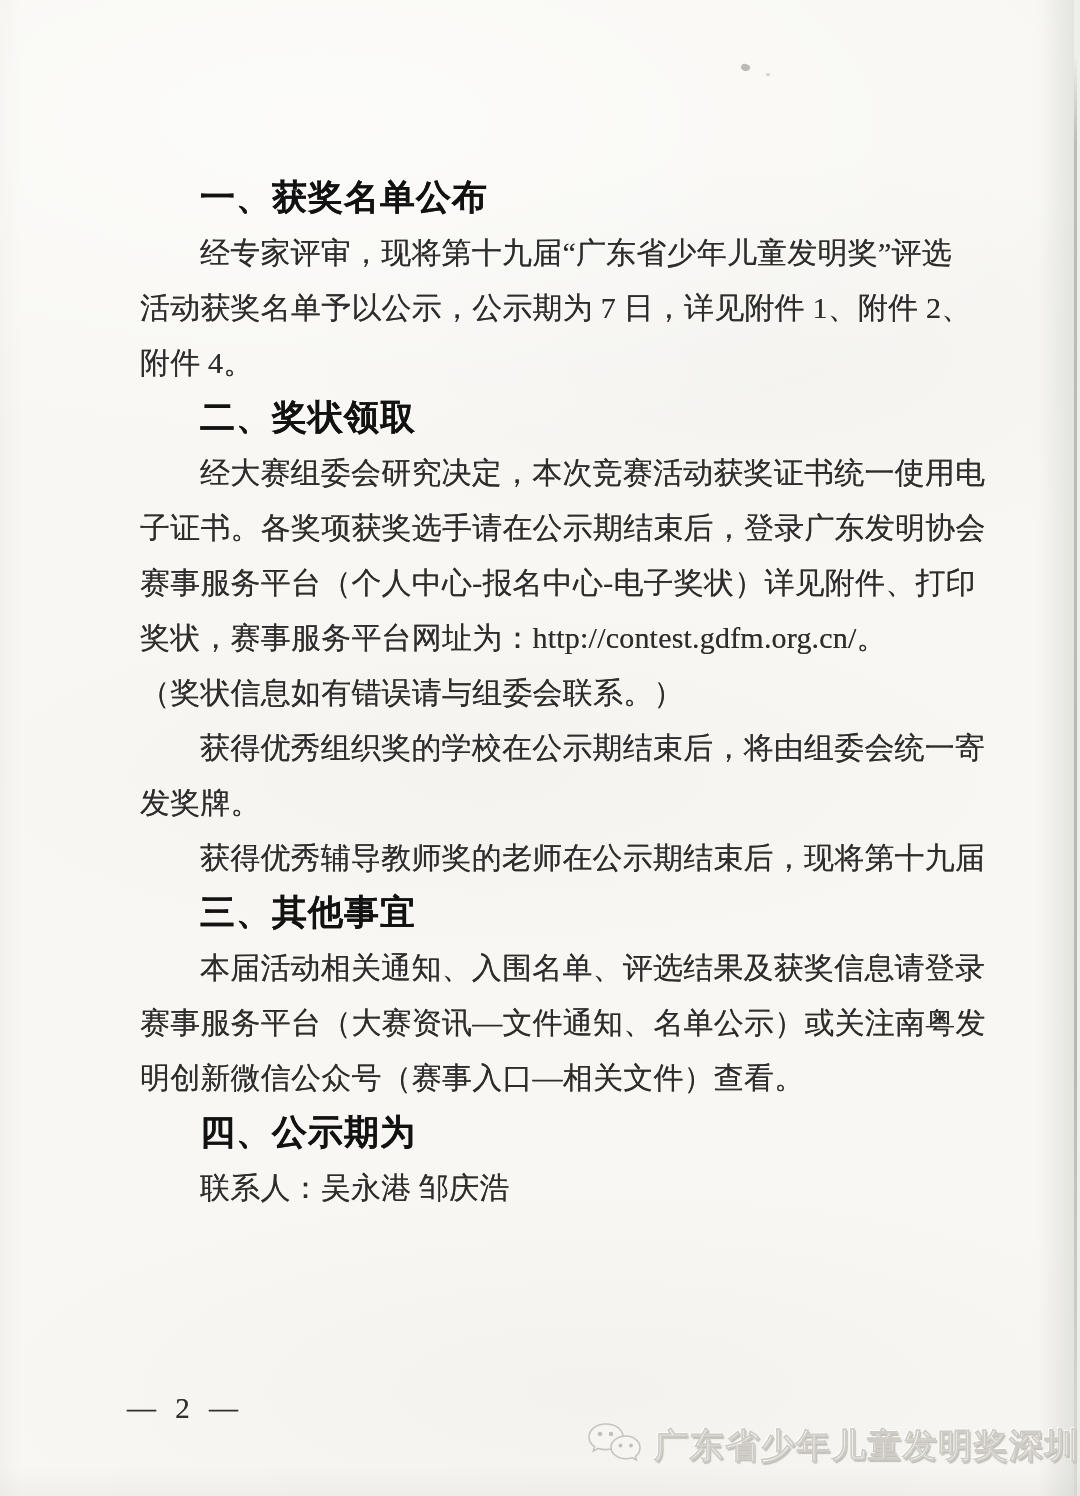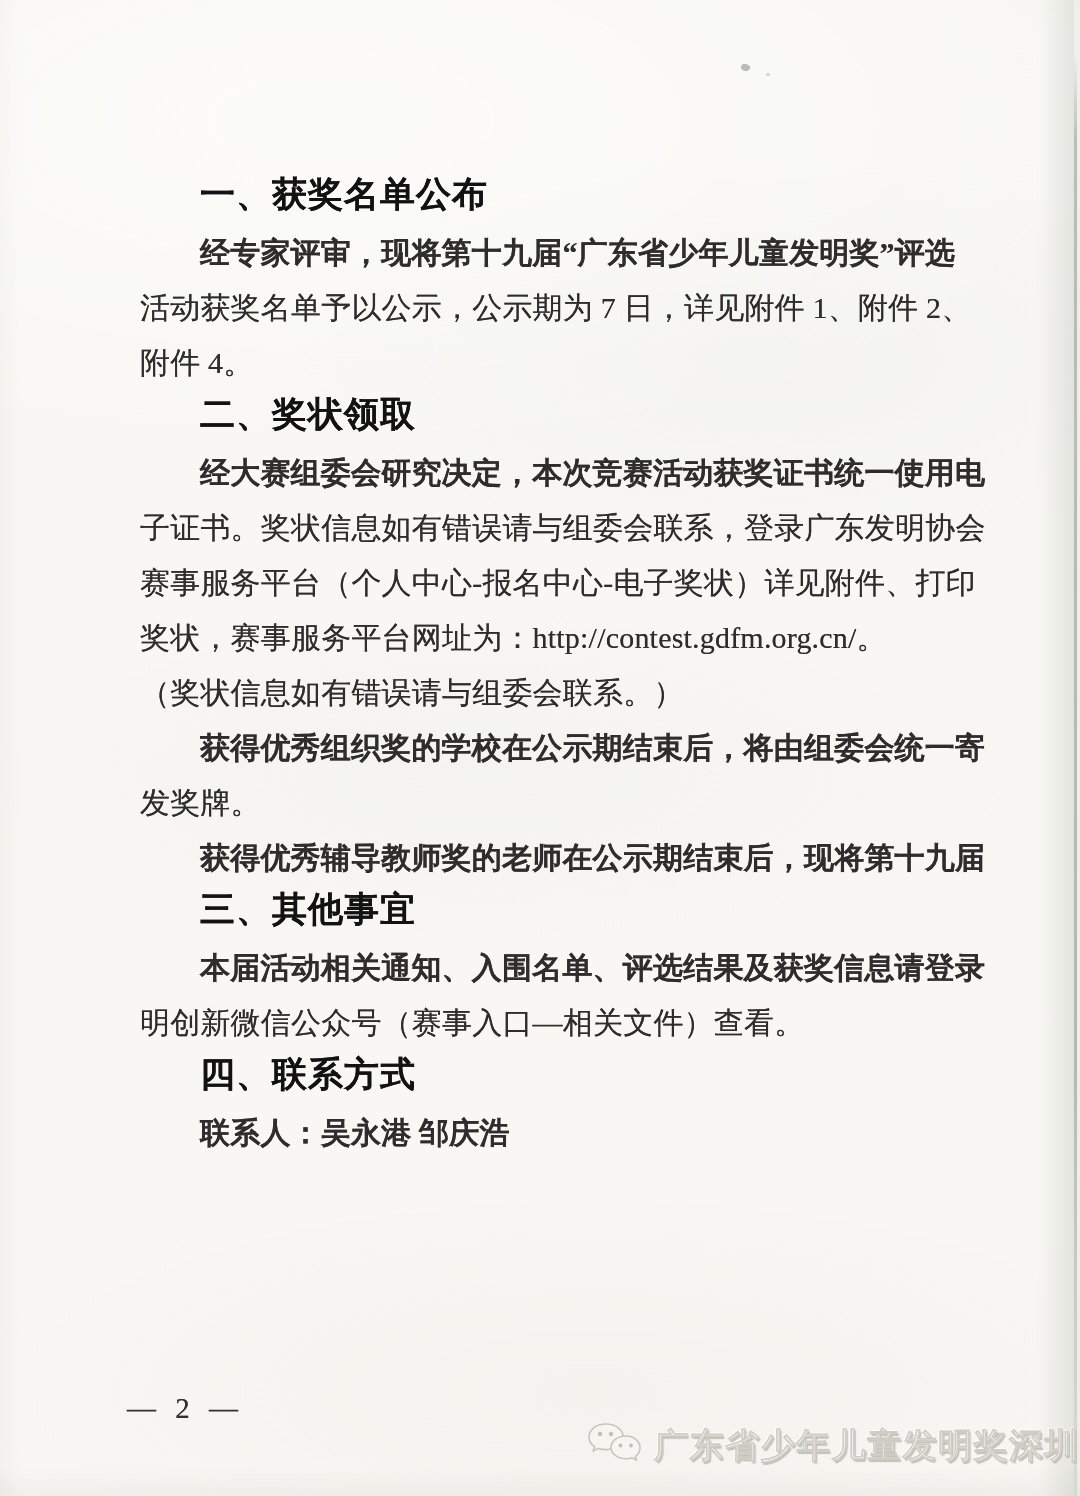--- a/index.html
+++ b/index.html
@@ -43,7 +43,7 @@
   .line{white-space:nowrap;letter-spacing:.2px;}
   .indent{padding-left:60px;font-weight:bold;}
   .heading{
-    font-family:Liberation Mono, monospace;
+    font-family:Liberation Serif, serif;
     font-weight:700;color:#121212;font-size:35px;letter-spacing:1px;
     padding-left:60px;text-shadow:0 0 .5px rgba(0,0,0,.8);
   }

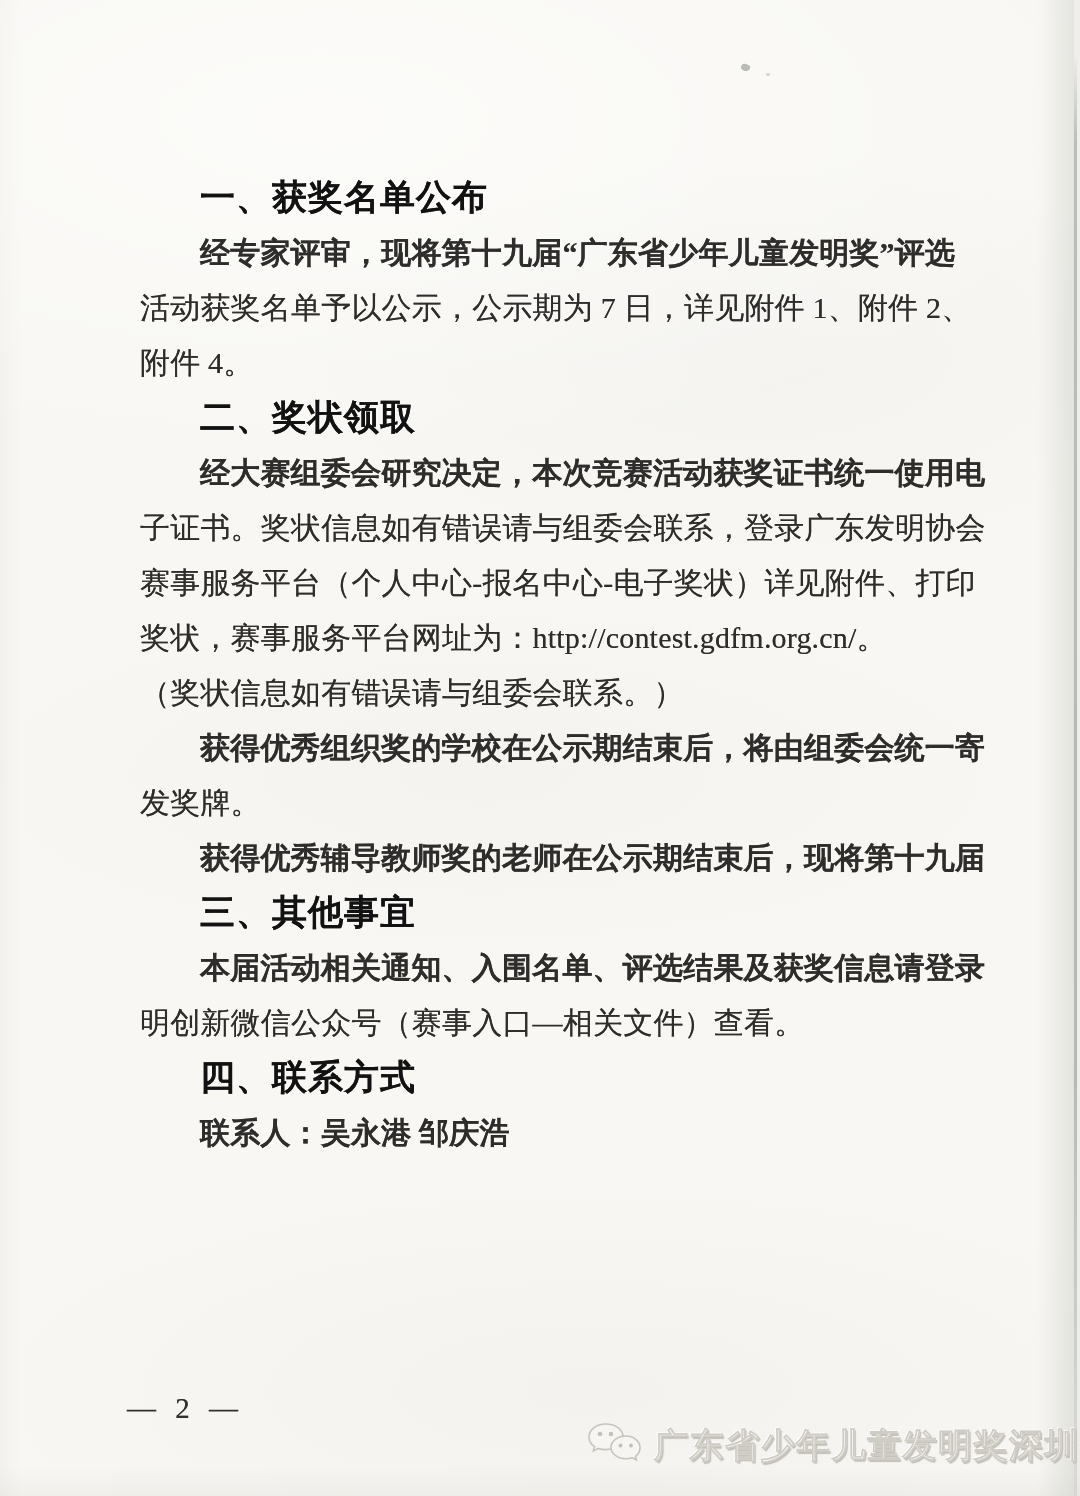--- a/index.html
+++ b/index.html
@@ -41,7 +41,7 @@
     text-shadow:0 0 .6px rgba(46,45,43,.75);
   }
   .line{white-space:nowrap;letter-spacing:.2px;}
-  .indent{padding-left:60px;font-weight:bold;}
+  .indent{padding-left:60px;}
   .heading{
     font-family:Liberation Serif, serif;
     font-weight:700;color:#121212;font-size:35px;letter-spacing:1px;

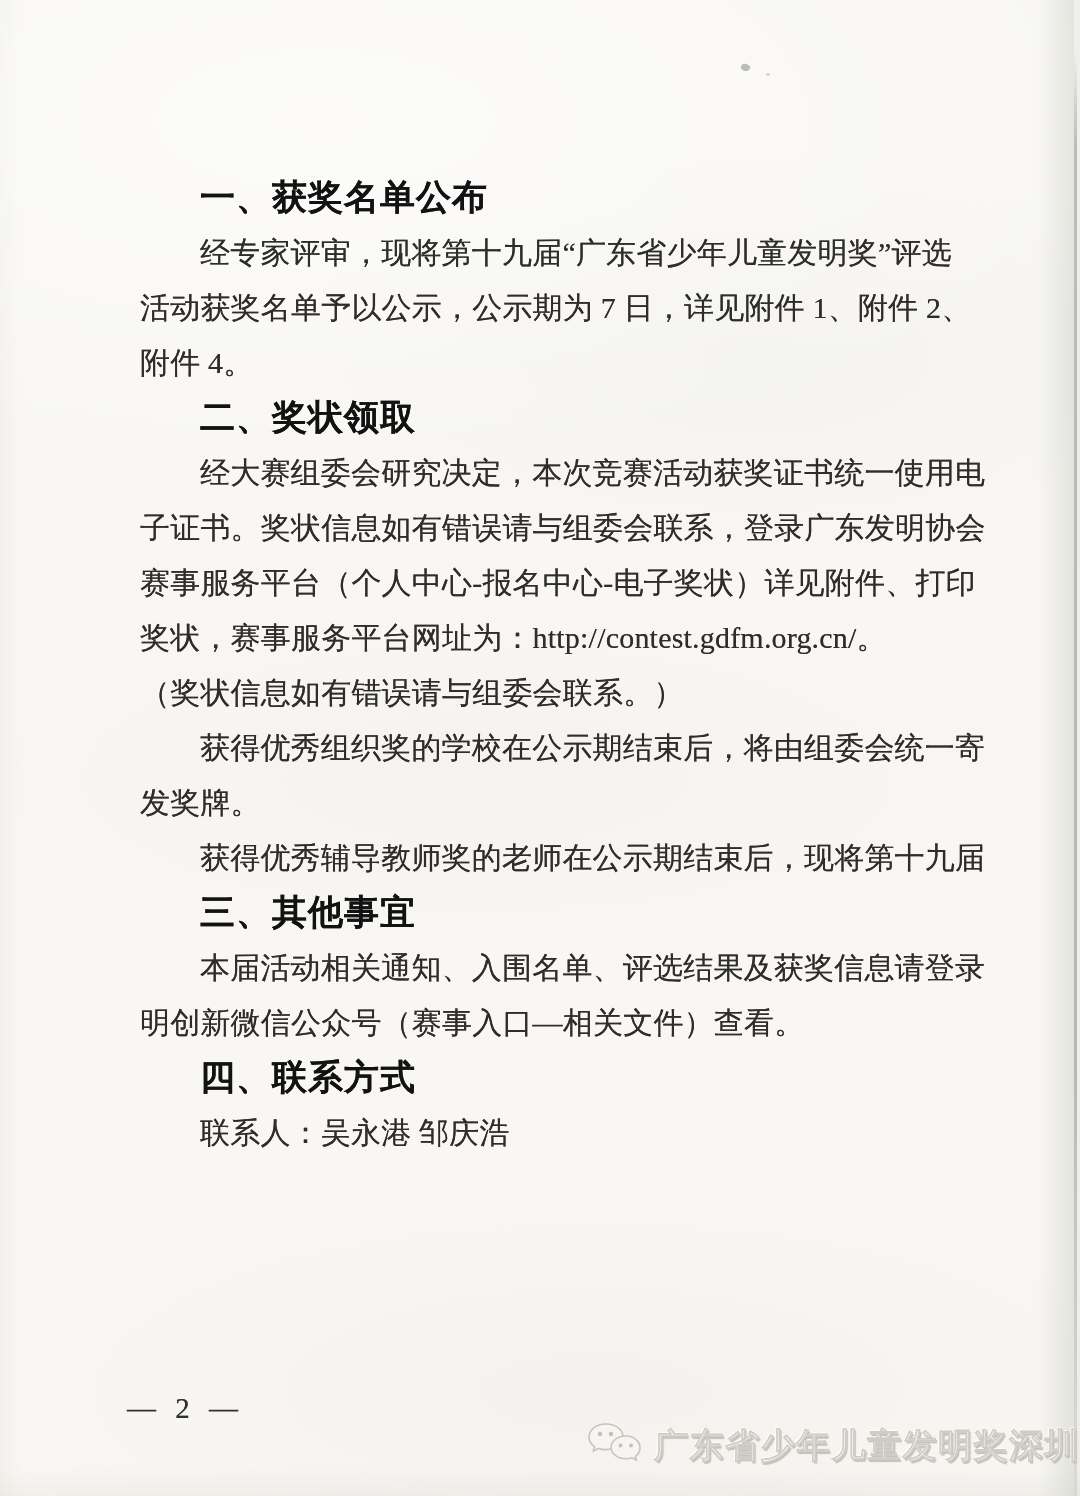--- a/index.html
+++ b/index.html
@@ -86,7 +86,7 @@
 
   <div class="line heading gap">二、奖状领取</div>
   <div class="line indent">经大赛组委会研究决定，本次竞赛活动获奖证书统一使用电</div>
-  <div class="line">子证书。奖状信息如有错误请与组委会联系，登录广东发明协会</div>
+  <div class="line">子证书。各奖项获奖选手请在公示期结束后，登录广东发明协会</div>
   <div class="line">赛事服务平台（个人中心-报名中心-电子奖状）详见附件、打印</div>
   <div class="line">奖状，赛事服务平台网址为：http://contest.gdfm.org.cn/。</div>
   <div class="line">（奖状信息如有错误请与组委会联系。）</div>

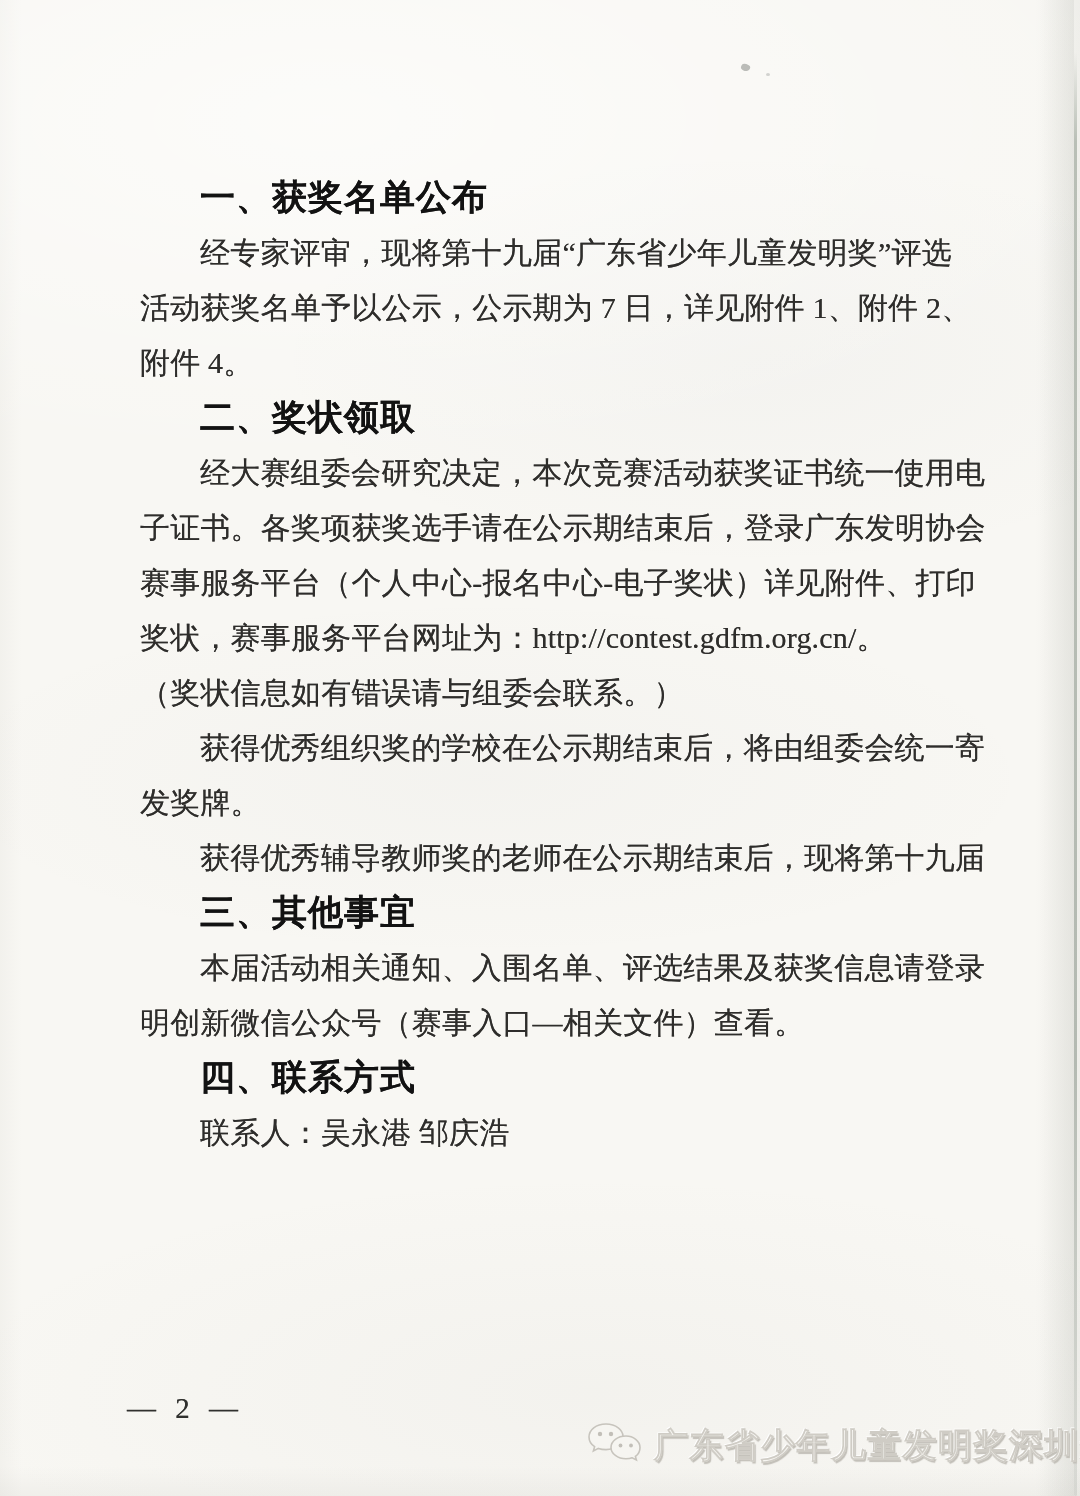--- a/index.html
+++ b/index.html
@@ -96,6 +96,7 @@
 
   <div class="line heading gap">三、其他事宜</div>
   <div class="line indent">本届活动相关通知、入围名单、评选结果及获奖信息请登录</div>
+  <div class="line">赛事服务平台（大赛资讯—文件通知、名单公示）或关注南粤发</div>
   <div class="line">明创新微信公众号（赛事入口—相关文件）查看。</div>
 
   <div class="line heading gap">四、联系方式</div>

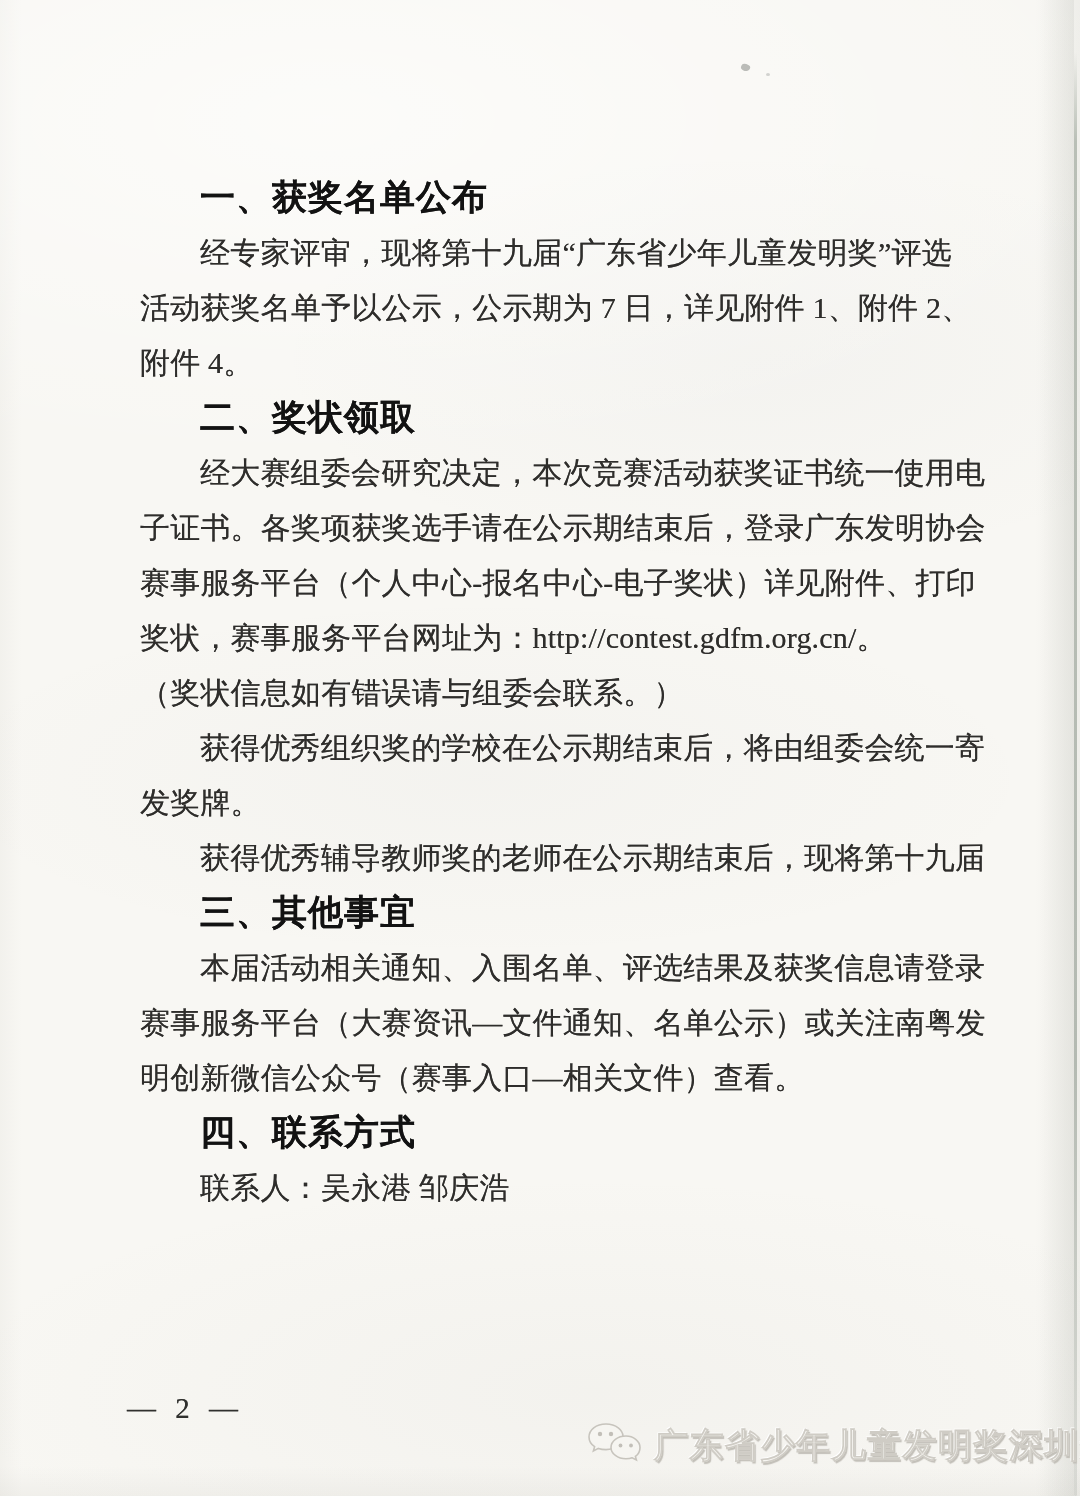--- a/index.html
+++ b/index.html
@@ -99,7 +99,7 @@
   <div class="line">赛事服务平台（大赛资讯—文件通知、名单公示）或关注南粤发</div>
   <div class="line">明创新微信公众号（赛事入口—相关文件）查看。</div>
 
-  <div class="line heading gap">四、联系方式</div>
+  <div class="line heading gap">四、公示期为</div>
   <div class="line indent">联系人：吴永港 邹庆浩</div>
 </div>
 

